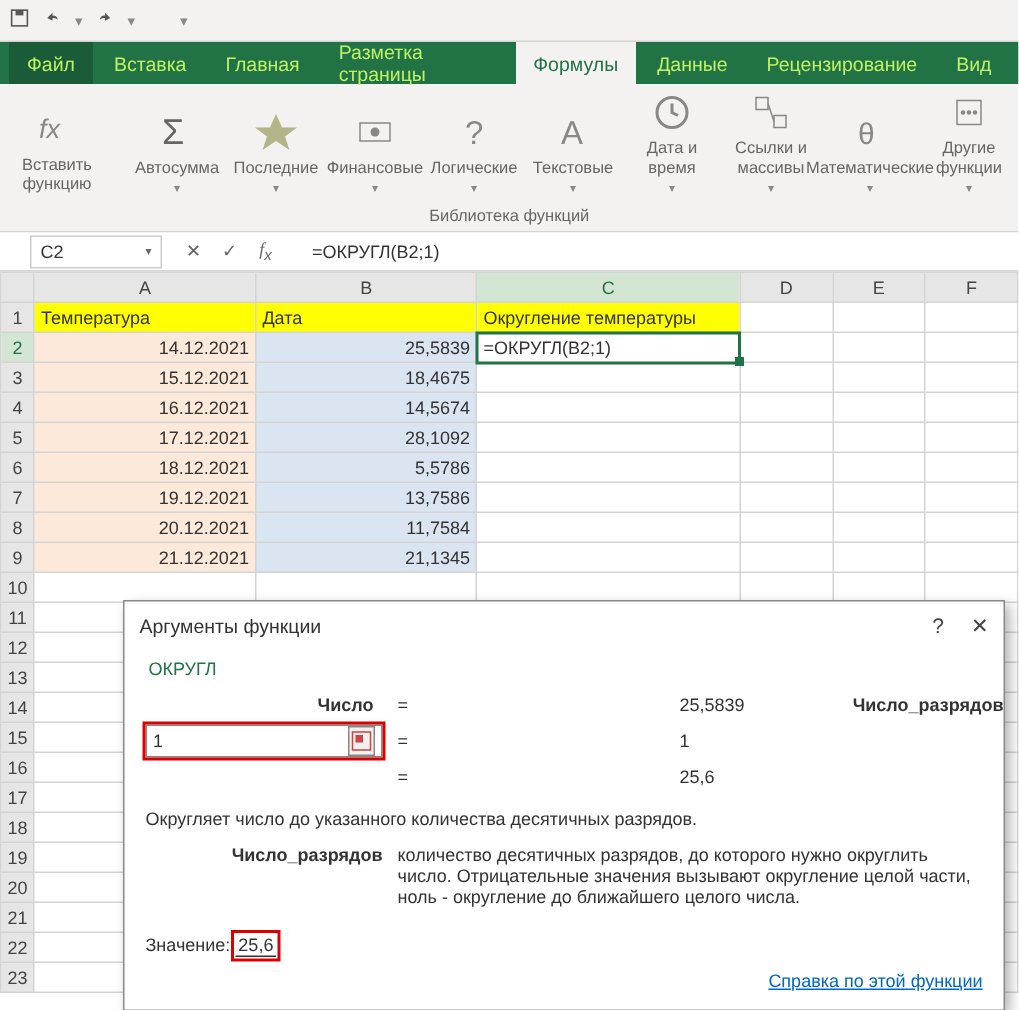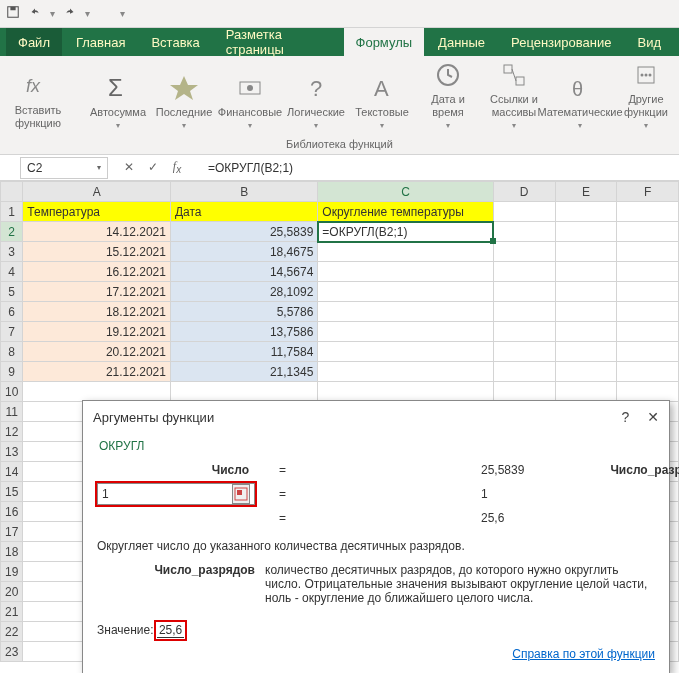--- a/index.html
+++ b/index.html
@@ -13,7 +13,7 @@
 
 
 .ribbon-tabs { background: #217346; height: 28px; display: flex; align-items: center; padding: 0 6px; gap: 2px; }
-.ribbon-tabs .tab { color: #fef9c3; padding: 0 12px; height: 28px; display: flex; align-items: center; font-size: 13px; cursor: pointer; }
+.ribbon-tabs .tab { color: #bef264; padding: 0 12px; height: 28px; display: flex; align-items: center; font-size: 13px; cursor: pointer; }
 .ribbon-tabs .tab.file { background: #1a5c38; }
 .ribbon-tabs .tab.active { background: #f3f2f1; color: #217346; }
 

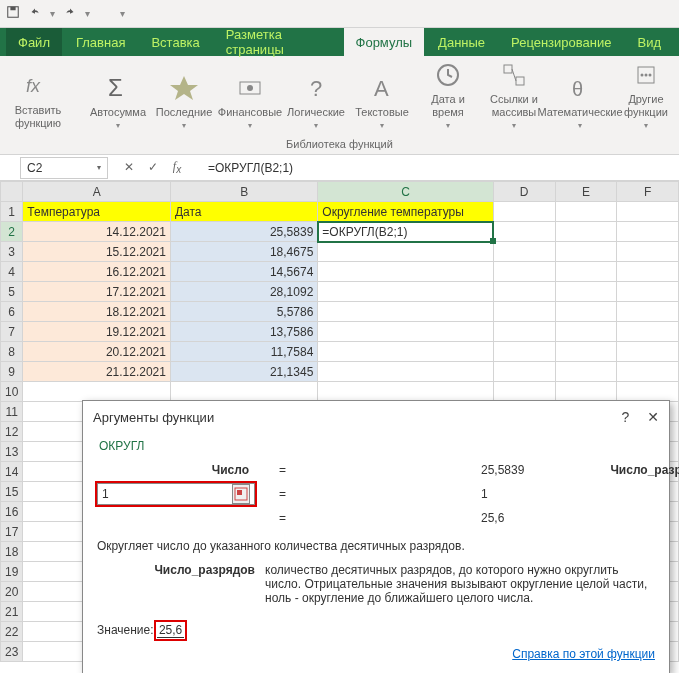--- a/index.html
+++ b/index.html
@@ -101,8 +101,8 @@
 
 <div class="ribbon-tabs">
   <div class="tab file">Файл</div>
+  <div class="tab">Вставка</div>
   <div class="tab">Главная</div>
-  <div class="tab">Вставка</div>
   <div class="tab">Разметка страницы</div>
   <div class="tab active">Формулы</div>
   <div class="tab">Данные</div>

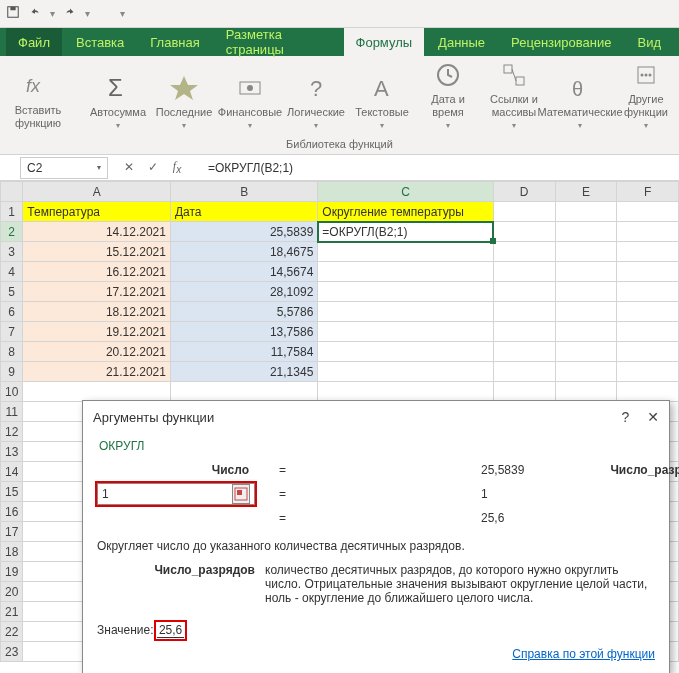--- a/index.html
+++ b/index.html
@@ -63,7 +63,7 @@
 .dialog-title .right { display: flex; gap: 18px; font-size: 14px; color: #444; }
 .dialog-body { padding: 6px 14px 12px; }
 .func-name { color: #217346; font-size: 12px; margin-bottom: 10px; padding-left: 2px; }
-.arg-grid { display: grid; grid-template-columns: 158px 190px 18px 200px; gap: 6px 18px; align-items: center; margin-bottom: 8px; }
+.arg-grid { display: grid; grid-template-columns: 158px 190px 18px 200px; gap: 6px 4px; align-items: center; margin-bottom: 8px; }
 .arg-label { text-align: right; font-weight: bold; padding-right: 6px; }
 .arg-input { border: 1px solid #888; height: 22px; padding: 0 4px; font-size: 12px; display: flex; align-items: center; justify-content: space-between; }
 .arg-input.hl { outline: 2px solid #d00; outline-offset: 0px; }

